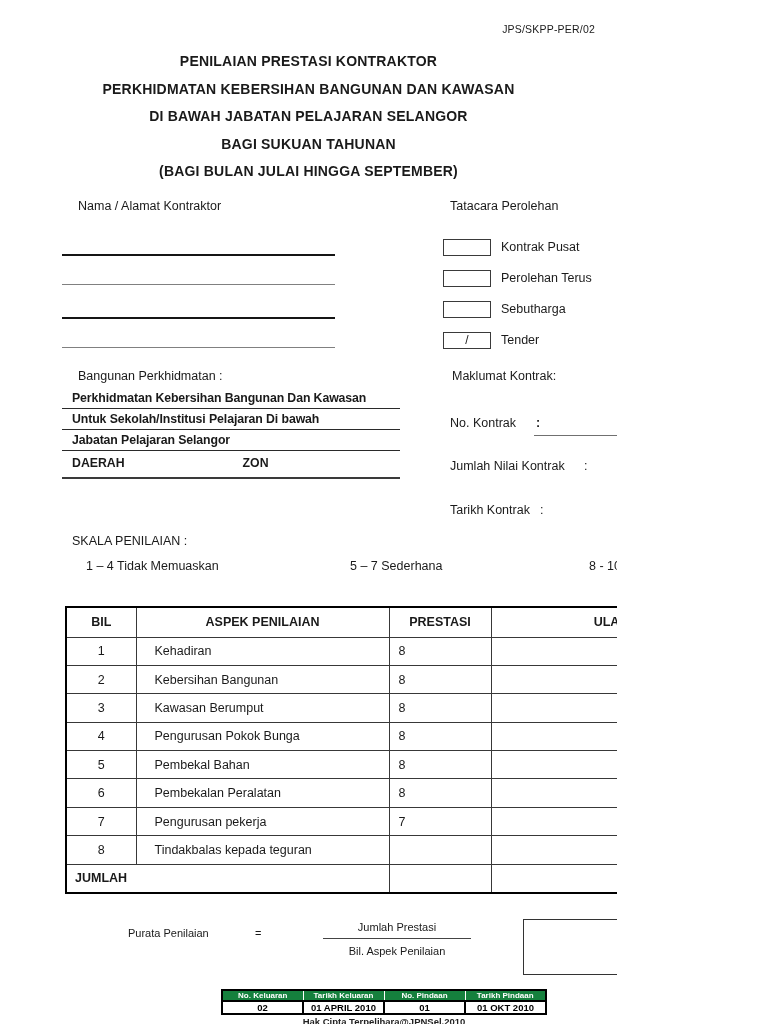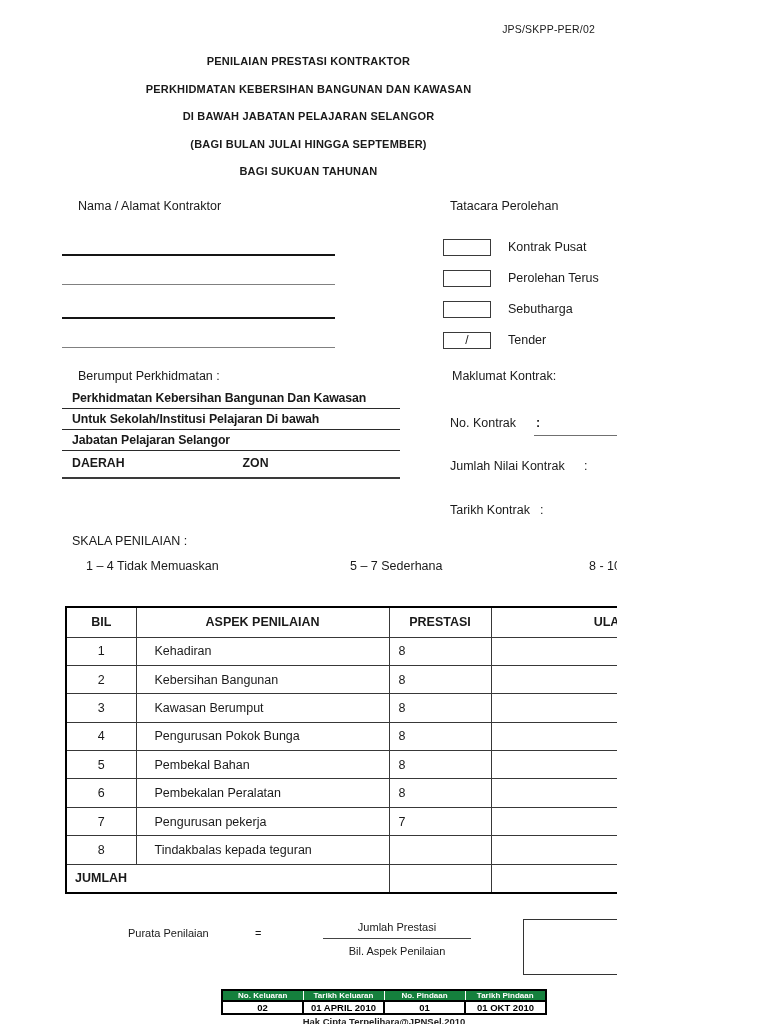--- a/index.html
+++ b/index.html
@@ -11,7 +11,7 @@
   .doc-ref { position:absolute; top:23px; right:22px; font-size:10.5px; letter-spacing:.2px; }
 
   .title-block { position:absolute; top:48px; left:0; right:0; text-align:center; }
-  .title-line { font-size:11px; font-weight:bold; line-height:27.5px; white-space:nowrap; letter-spacing:.2px; }
+  .title-line { font-size:14px; font-weight:bold; line-height:27.5px; white-space:nowrap; letter-spacing:.2px; }
 
   
   .contractor { position:absolute; left:62px; top:199px; width:292px; }

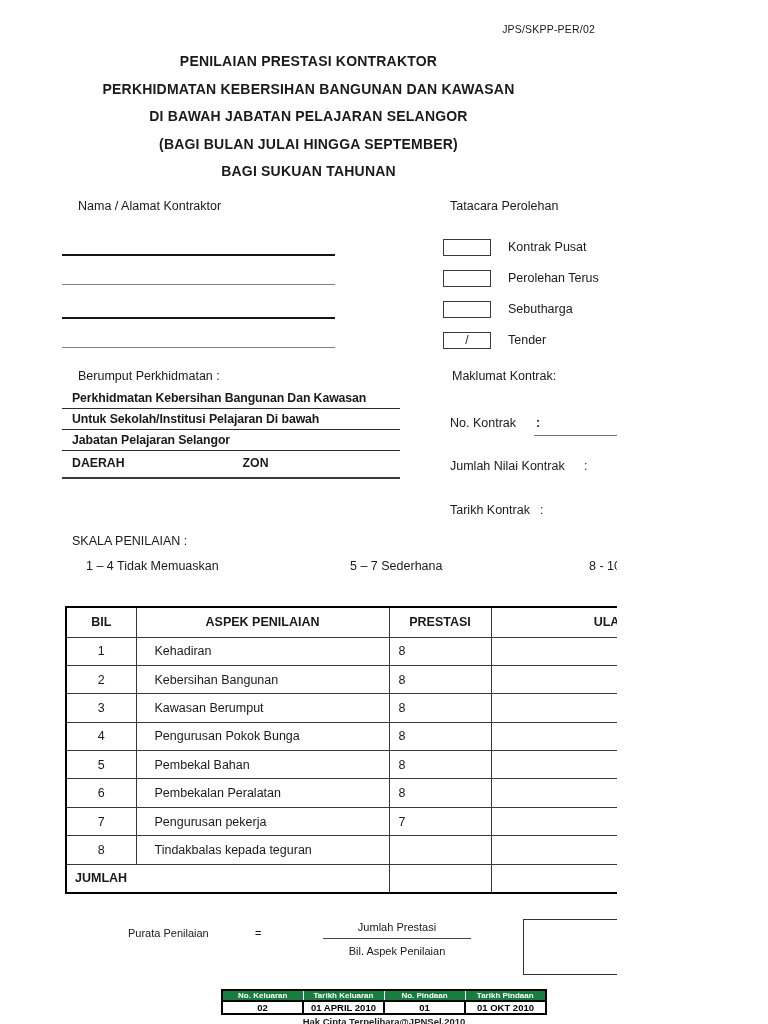--- a/index.html
+++ b/index.html
@@ -92,8 +92,8 @@
     <div class="title-line">PENILAIAN PRESTASI KONTRAKTOR</div>
     <div class="title-line">PERKHIDMATAN KEBERSIHAN BANGUNAN DAN KAWASAN</div>
     <div class="title-line">DI BAWAH JABATAN PELAJARAN SELANGOR</div>
+    <div class="title-line">BAGI SUKUAN TAHUNAN</div>
     <div class="title-line">(BAGI BULAN JULAI HINGGA SEPTEMBER)</div>
-    <div class="title-line">BAGI SUKUAN TAHUNAN</div>
   </div>
 
   <div class="contractor">

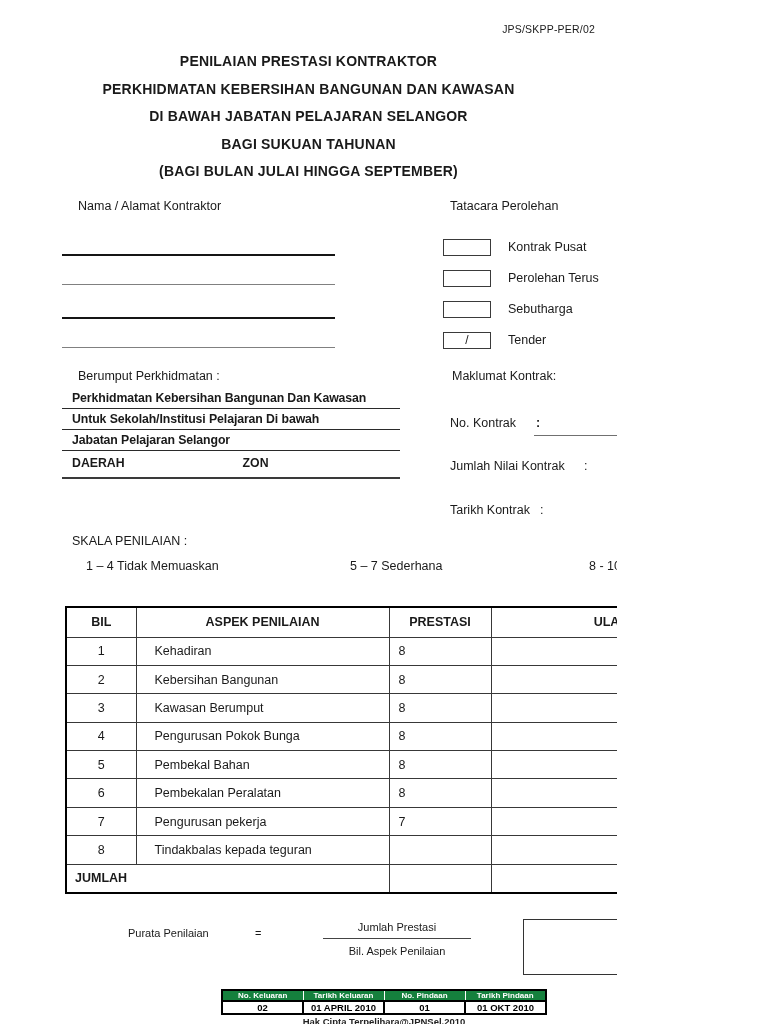--- a/index.html
+++ b/index.html
@@ -25,7 +25,7 @@
   .procurement .sec-label { font-size:12.5px; padding-left:7px; }
   .chk-row { position:absolute; left:0; height:18px; display:flex; align-items:center; }
   .chk-box { width:48px; height:17px; border:1.6px solid #3a3a3a; display:flex; align-items:center; justify-content:center; font-size:12px; }
-  .chk-label { margin-left:17px; font-size:12.5px; white-space:nowrap; }
+  .chk-label { margin-left:10px; font-size:12.5px; white-space:nowrap; }
 
   
   .service { position:absolute; left:62px; top:369px; width:338px; }

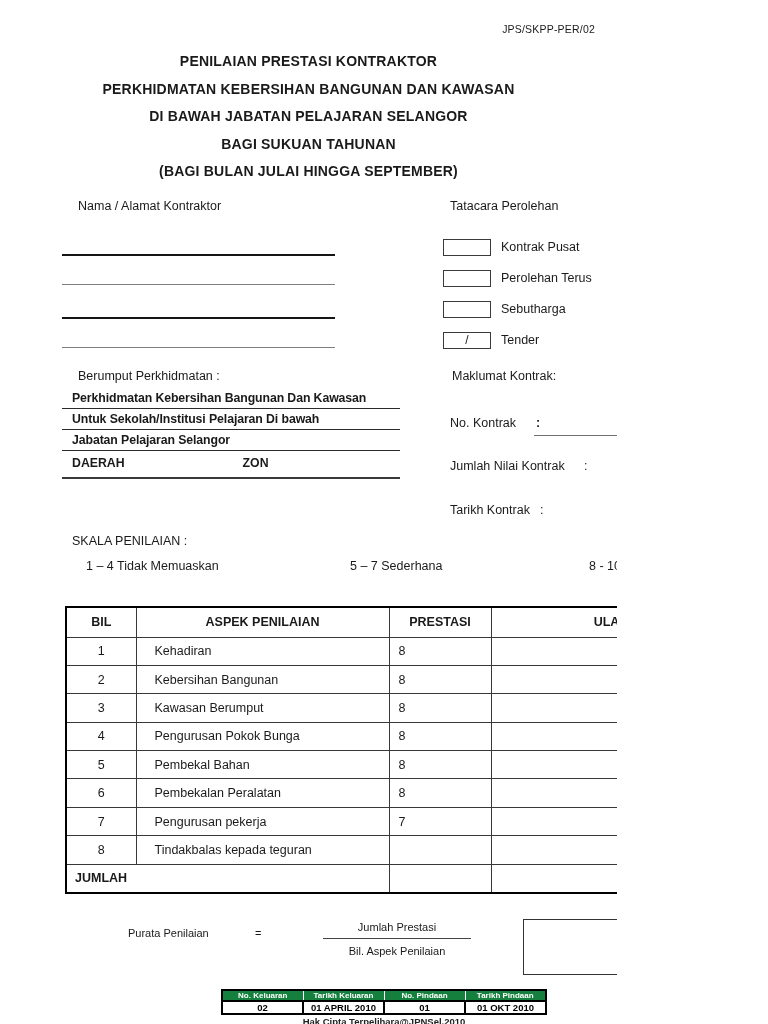--- a/index.html
+++ b/index.html
@@ -125,7 +125,7 @@
   </div>
 
   <div class="service">
-    <div class="sec-label">Berumput Perkhidmatan  :</div>
+    <div class="sec-label">Bangunan Perkhidmatan  :</div>
     <div class="svc-line">Perkhidmatan Kebersihan Bangunan Dan Kawasan</div>
     <div class="svc-line">Untuk Sekolah/Institusi Pelajaran Di bawah</div>
     <div class="svc-line">Jabatan Pelajaran Selangor</div>

